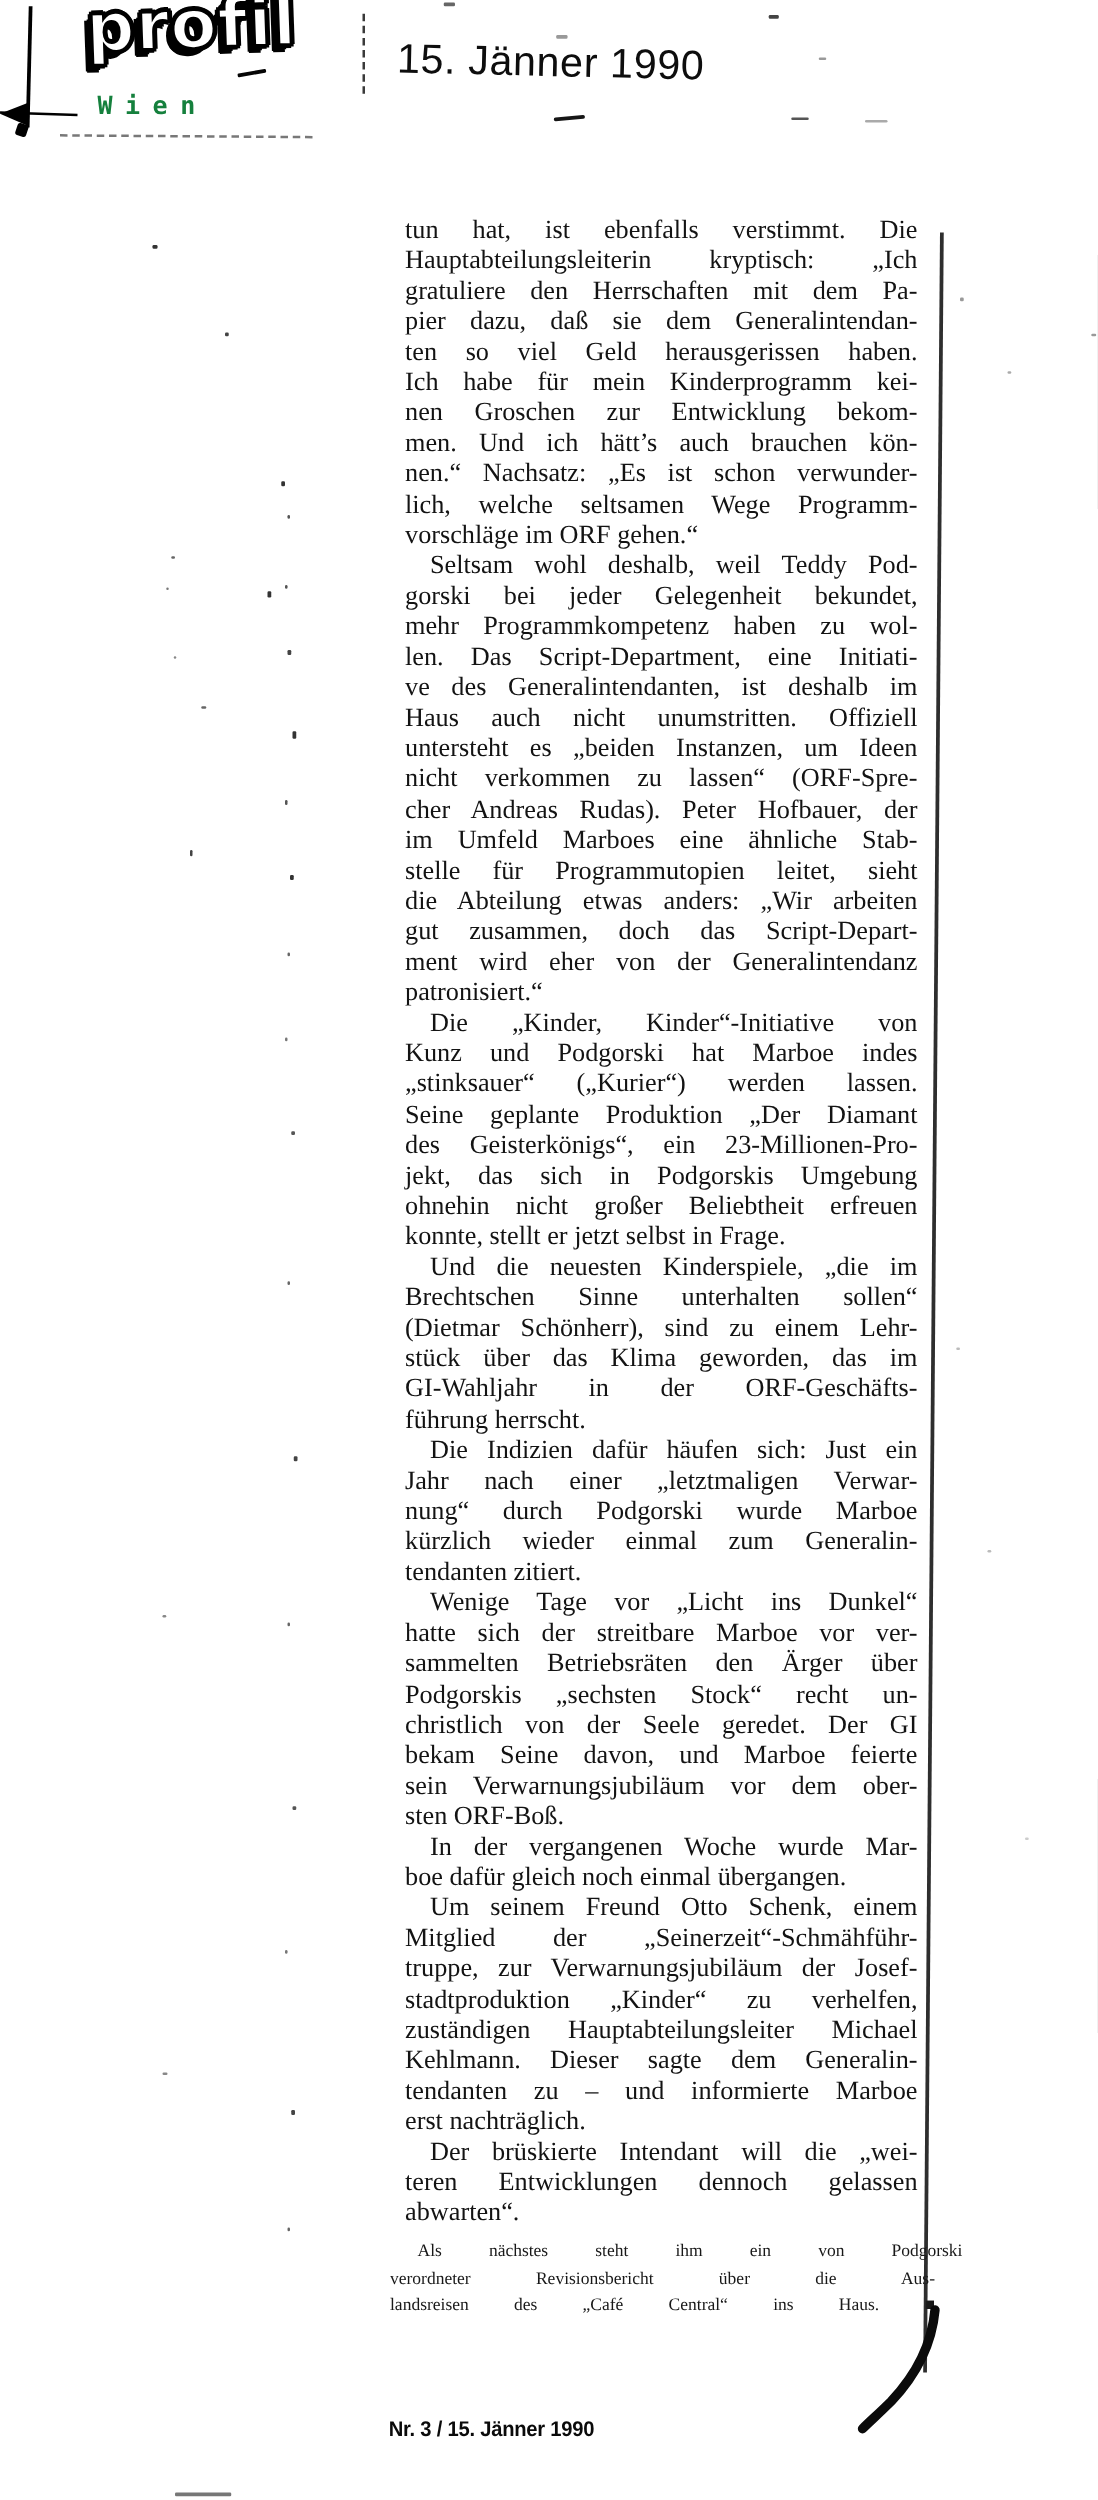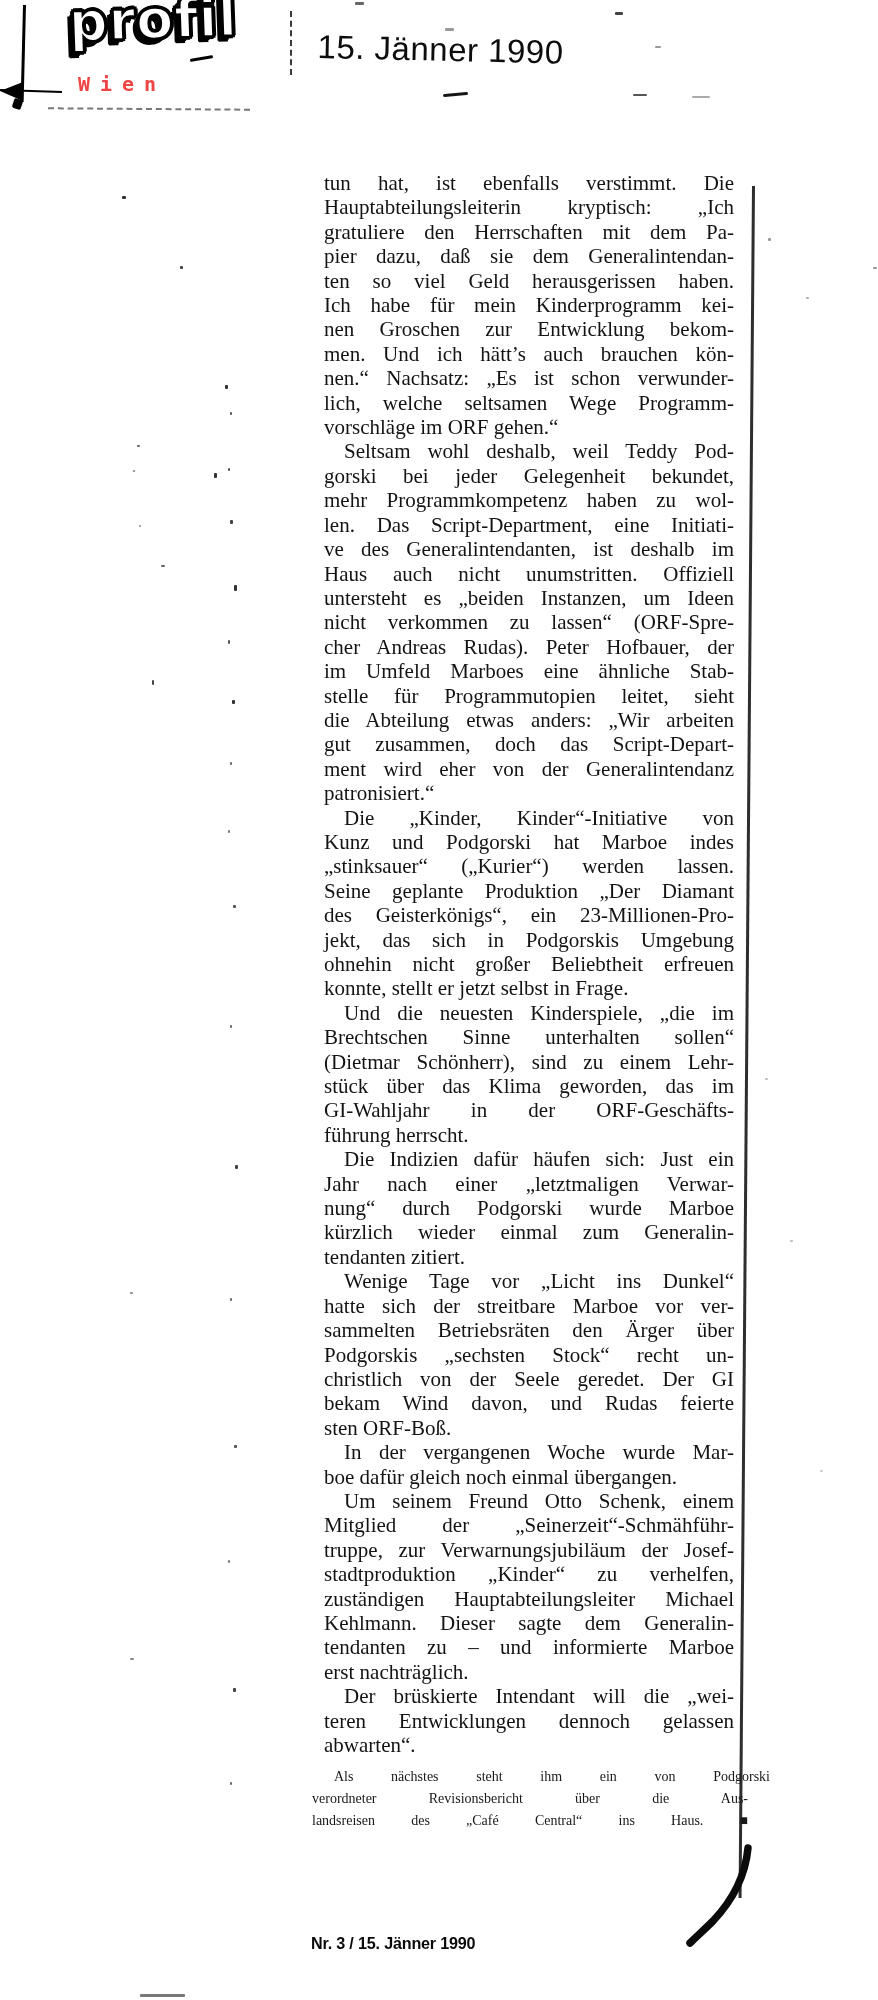--- a/index.html
+++ b/index.html
@@ -16,7 +16,7 @@
                     -6px 5px 0 #000,-5px 6px 0 #000,-4px 4px 0 #000;}
   .city{position:absolute;left:78px;top:72px;
         font-family:"DejaVu Sans Mono",monospace;font-weight:bold;font-size:20px;
-        letter-spacing:10px;color:#ef4444;}
+        letter-spacing:10px;color:#15803d;}
   .city-underline{position:absolute;left:48px;top:108px;width:202px;height:0;
         border-top:2px dashed #787878;transform:rotate(0.4deg);}
   .issue-date{position:absolute;left:318px;top:28px;

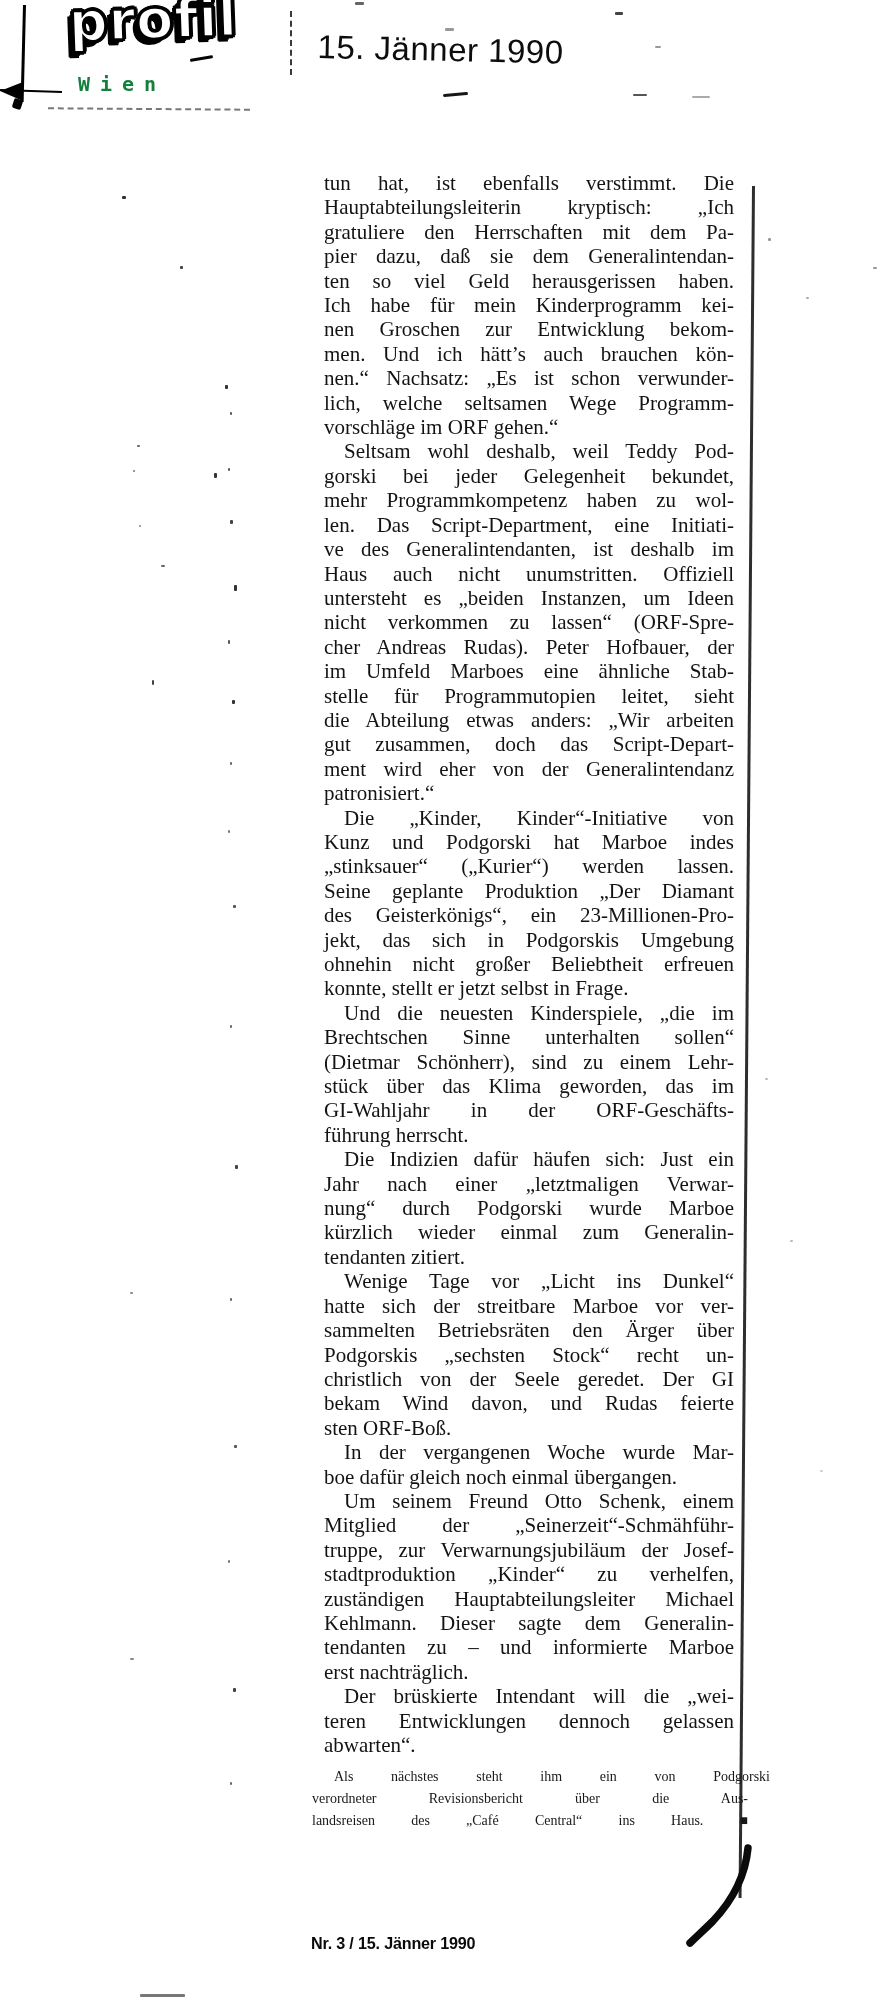--- a/index.html
+++ b/index.html
@@ -131,7 +131,7 @@
       <div class="line">sammelten Betriebsräten den Ärger über</div>
       <div class="line">Podgorskis „sechsten Stock“ recht un-</div>
       <div class="line">christlich von der Seele geredet. Der GI</div>
-      <div class="line">bekam Wind davon, und Rudas feierte</div>
+      <div class="line">bekam Seine davon, und Marboe feierte</div>
       <div class="line lastline">sten ORF-Boß.</div>
       <div class="line indent">In der vergangenen Woche wurde Mar-</div>
       <div class="line lastline">boe dafür gleich noch einmal übergangen.</div>

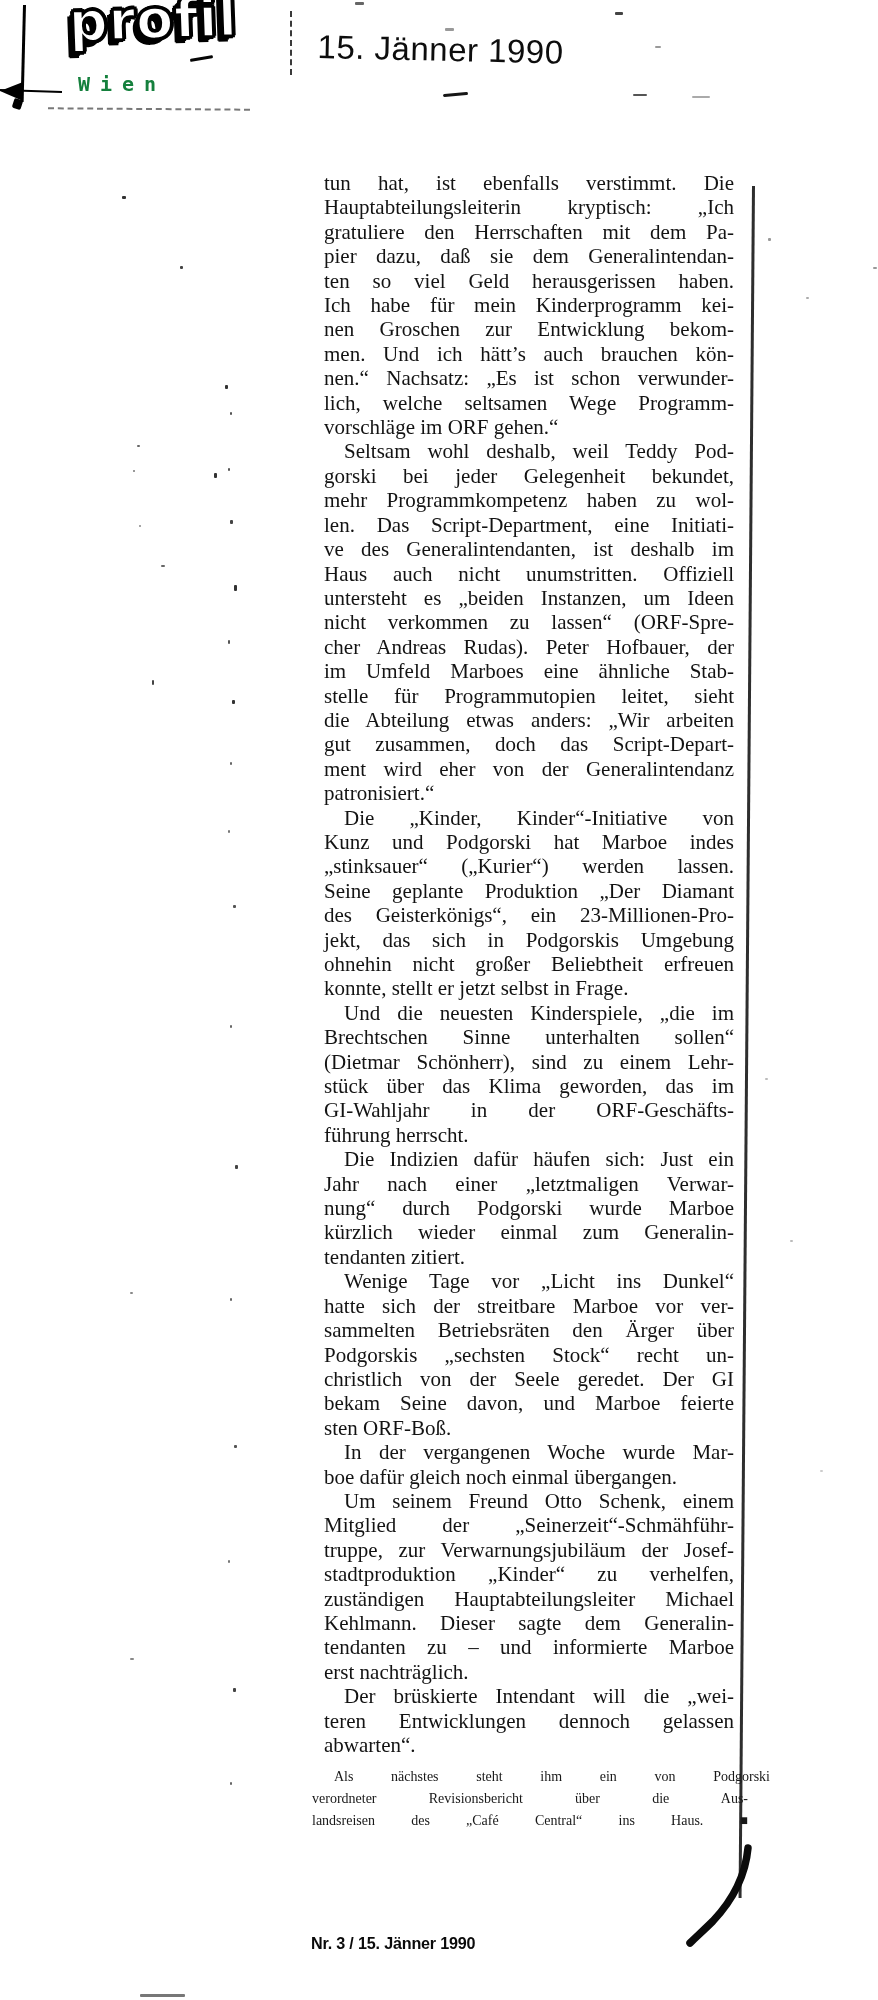--- a/index.html
+++ b/index.html
@@ -132,6 +132,7 @@
       <div class="line">Podgorskis „sechsten Stock“ recht un-</div>
       <div class="line">christlich von der Seele geredet. Der GI</div>
       <div class="line">bekam Seine davon, und Marboe feierte</div>
+      <div class="line">sein Verwarnungsjubiläum vor dem ober-</div>
       <div class="line lastline">sten ORF-Boß.</div>
       <div class="line indent">In der vergangenen Woche wurde Mar-</div>
       <div class="line lastline">boe dafür gleich noch einmal übergangen.</div>

